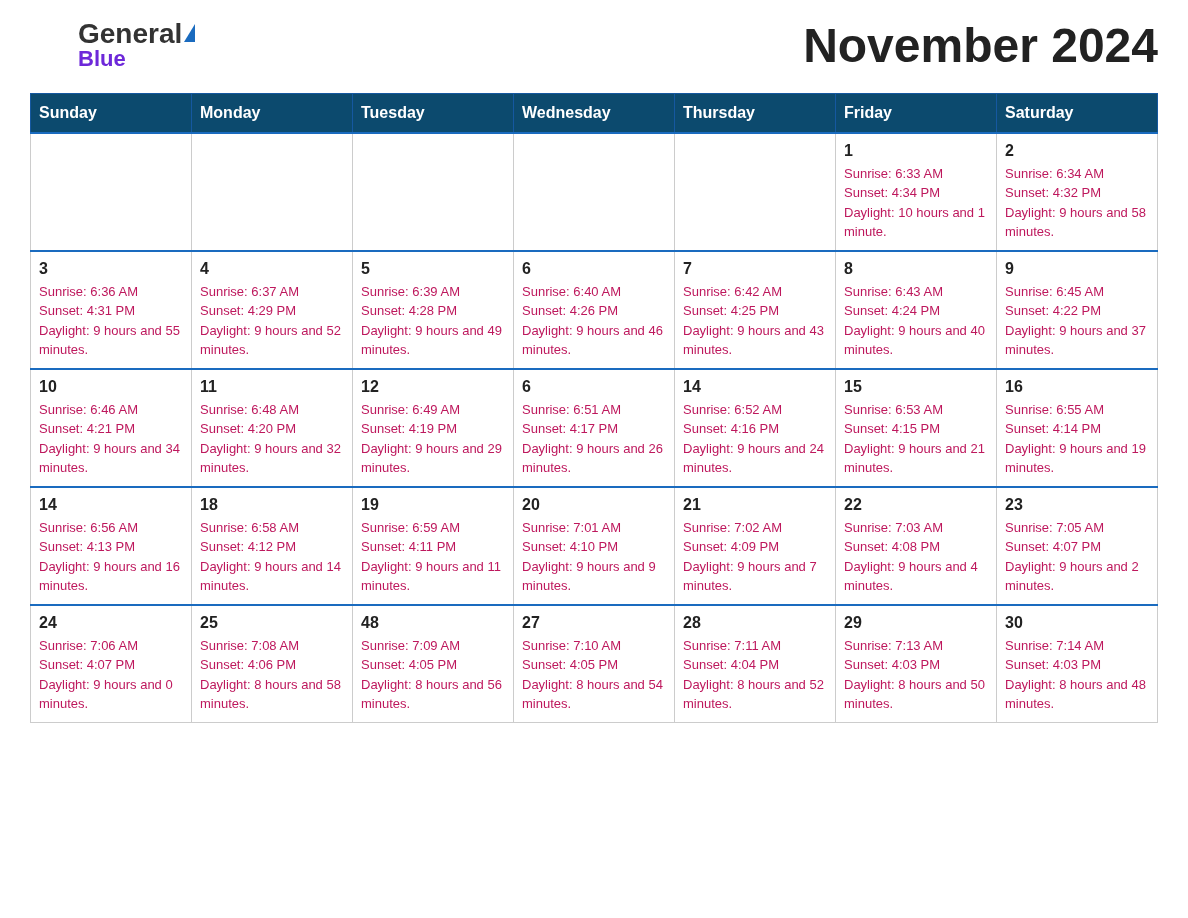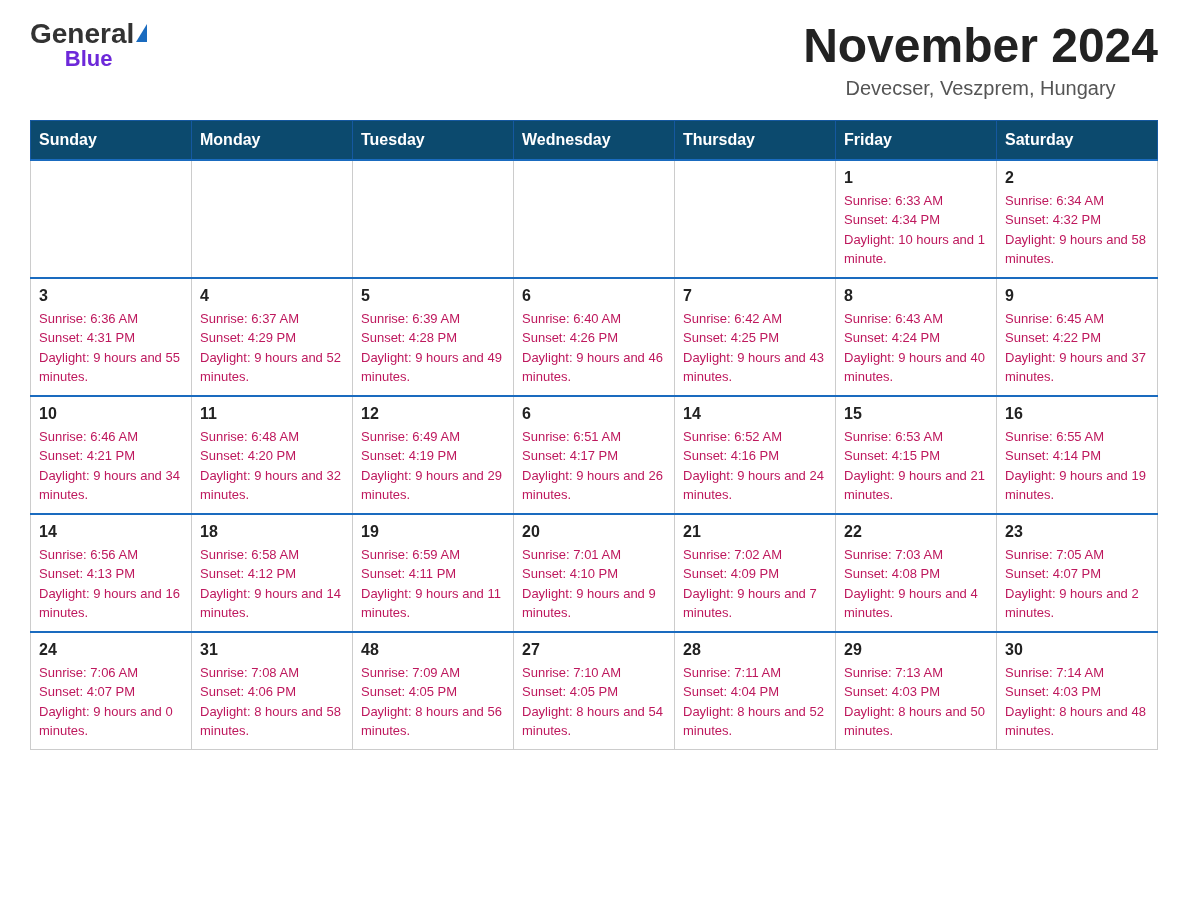--- a/index.html
+++ b/index.html
@@ -18,7 +18,8 @@
     .logo {
       display: flex;
       flex-direction: column;
-      align-items: center;
+      align-items: flex-start;
+      margin-left: 48px;
     }
     .logo-text {
       font-size: 28px;

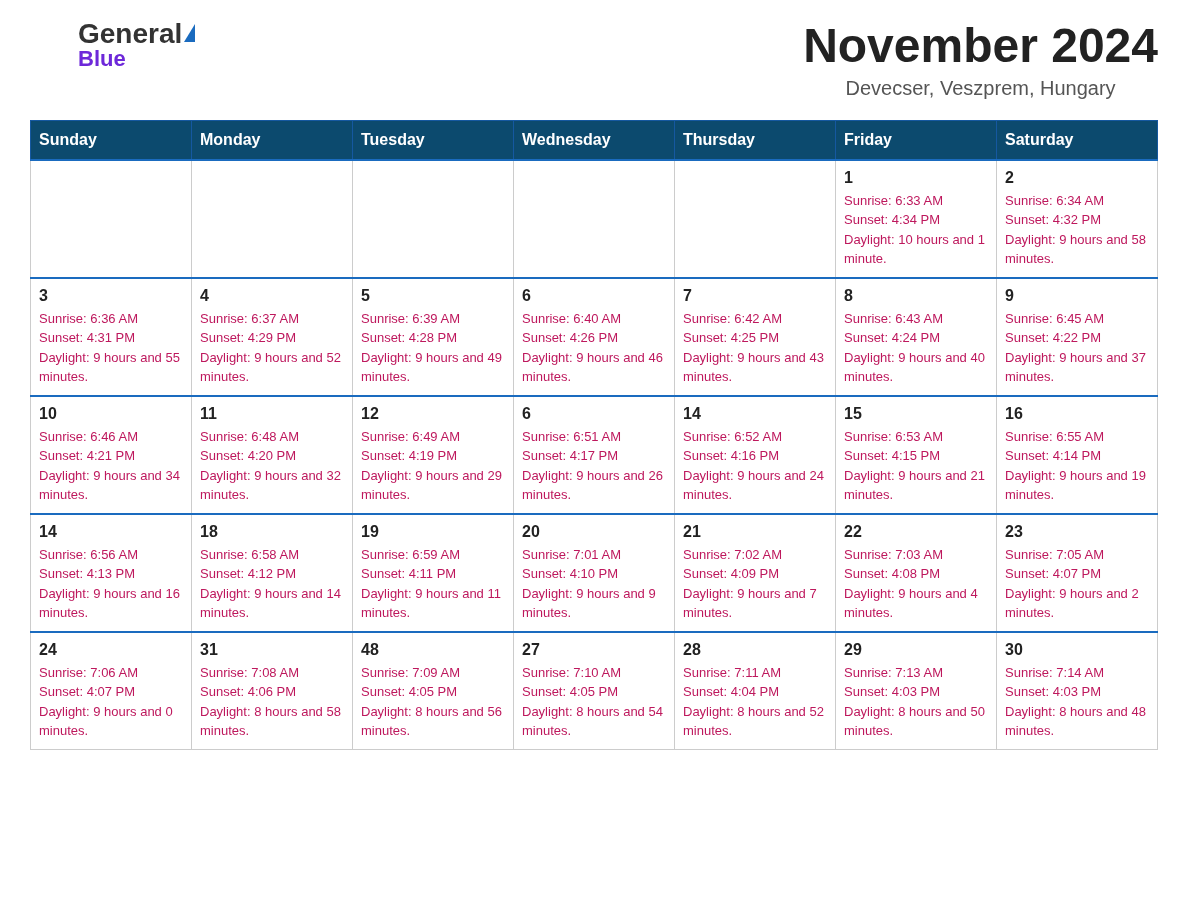--- a/index.html
+++ b/index.html
@@ -106,7 +106,6 @@
   </div>
   <div class="title-block">
     <div class="month-title">November 2024</div>
-    <div class="location">Devecser, Veszprem, Hungary</div>
   </div>
 </div>
 

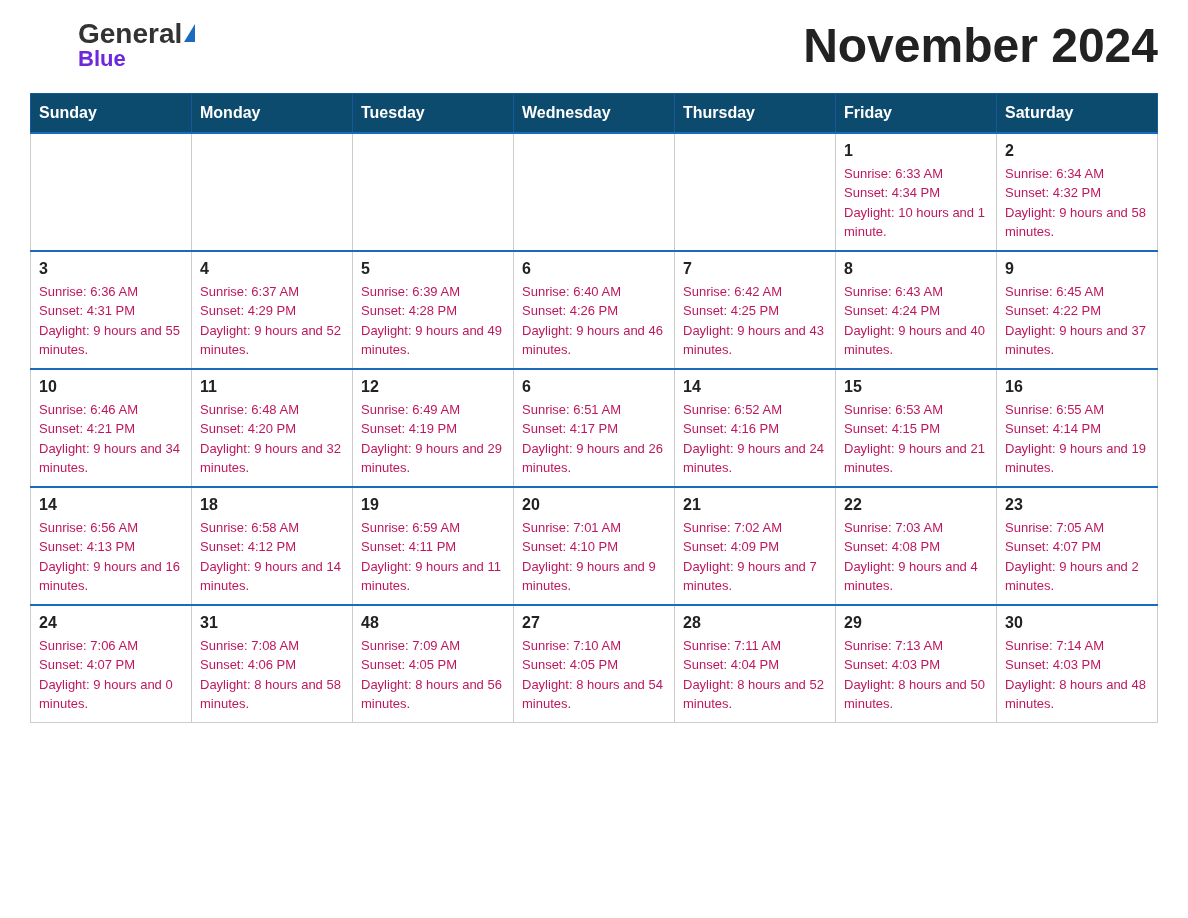--- a/index.html
+++ b/index.html
@@ -233,7 +233,7 @@
           <div class="day-info">Sunrise: 7:06 AM<br>Sunset: 4:07 PM<br>Daylight: 9 hours and 0 minutes.</div>
         </td>
         <td>
-          <span class="day-number">31</span>
+          <span class="day-number">25</span>
           <div class="day-info">Sunrise: 7:08 AM<br>Sunset: 4:06 PM<br>Daylight: 8 hours and 58 minutes.</div>
         </td>
         <td>

